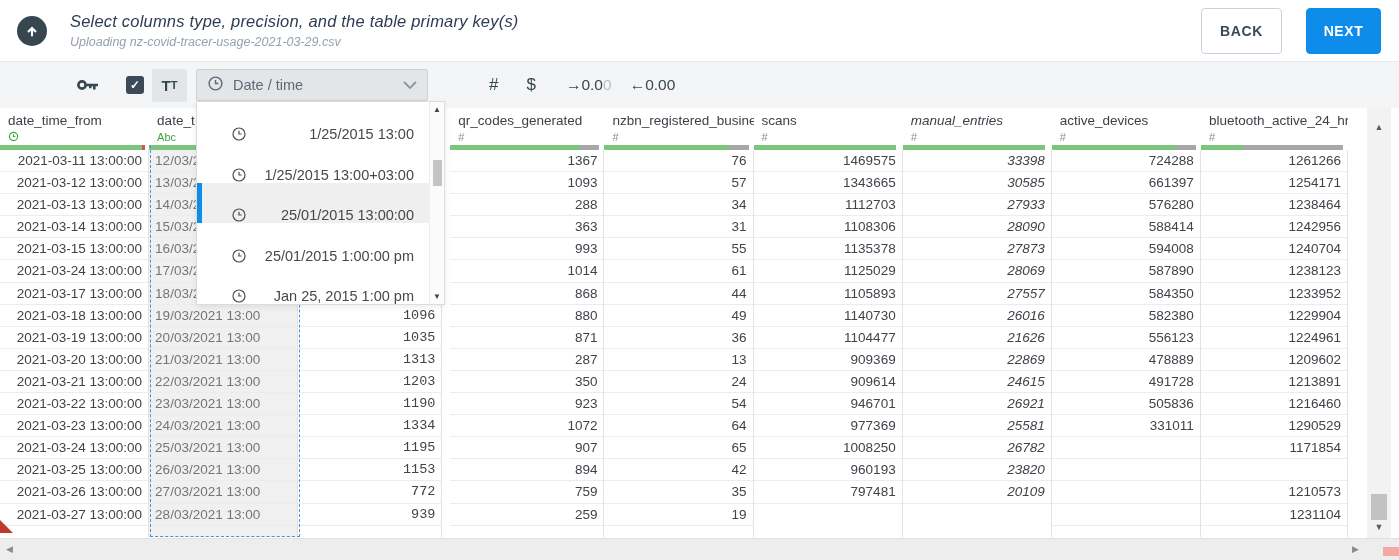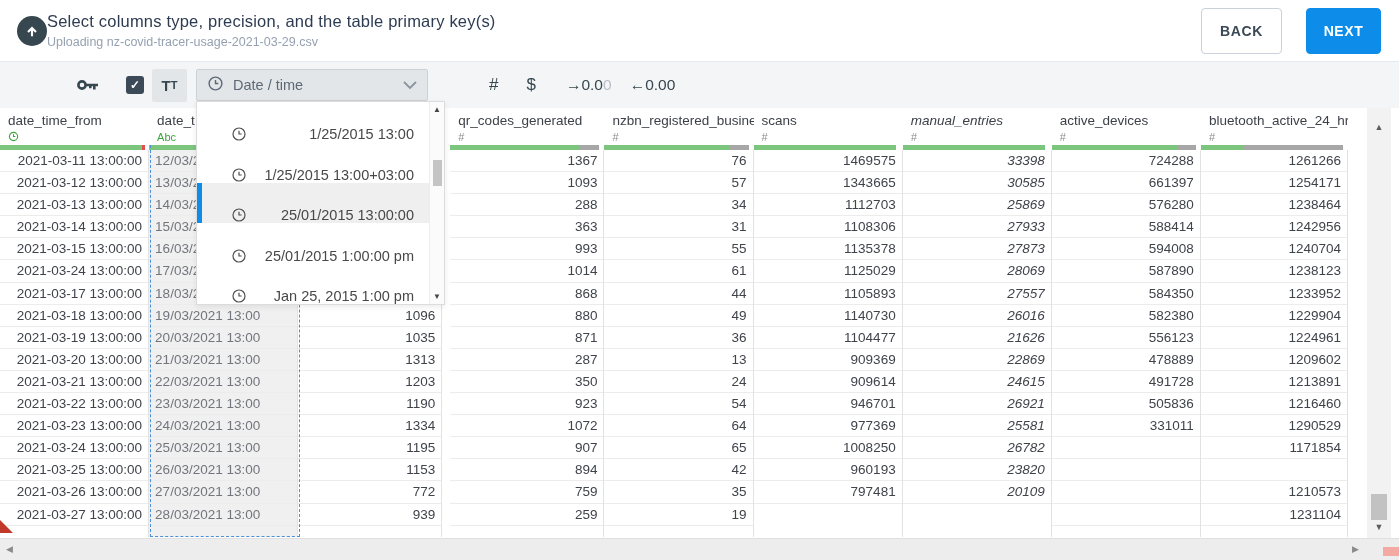--- a/index.html
+++ b/index.html
@@ -16,7 +16,7 @@
           border-bottom:1px solid #e2ebf3;display:flex;align-items:center;box-sizing:border-box;}
   .upload-badge{width:30px;height:30px;border-radius:50%;background:#37474f;margin-left:17px;
           flex:0 0 auto;display:flex;align-items:center;justify-content:center;}
-  .titles{}
+  .titles{margin-left:23px;font-style:italic;}
   .title{font-size:16.5px;color:#2d3c52;letter-spacing:.2px;}
   .subtitle{font-size:12.5px;color:#95a1b1;margin-top:4px;}
   .topbar-actions{margin-left:auto;margin-right:18px;display:flex;gap:24px;}

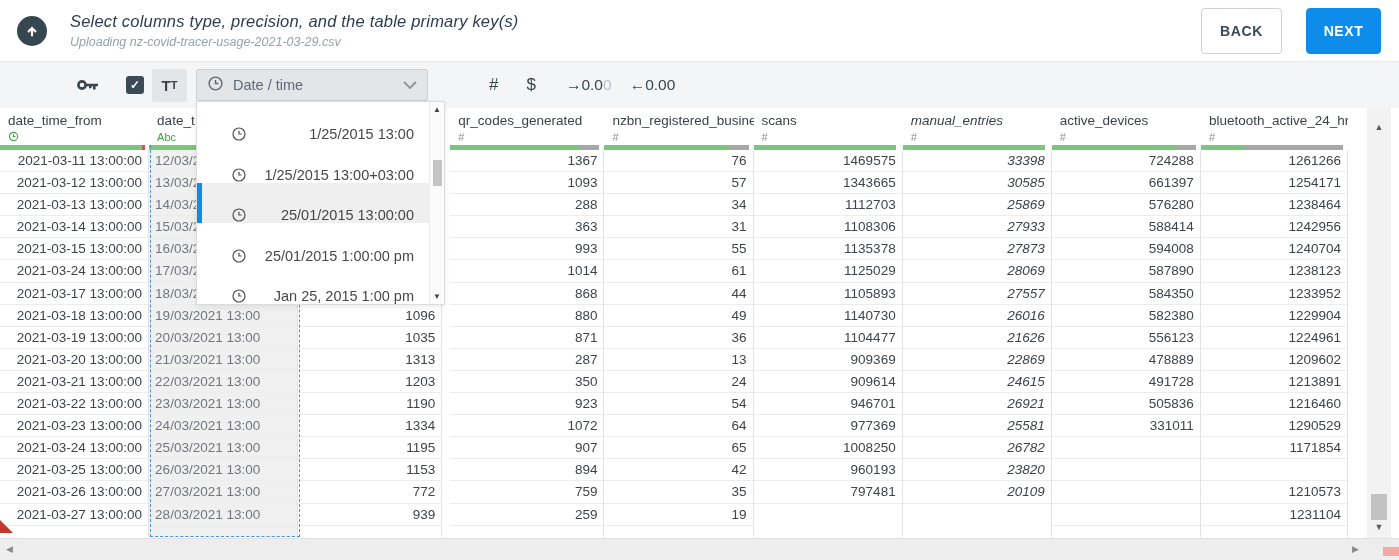--- a/index.html
+++ b/index.html
@@ -354,7 +354,6 @@
         <div class="col-body">
           <div class="cell r">33398</div>
           <div class="cell r">30585</div>
-          <div class="cell r">25869</div>
           <div class="cell r">27933</div>
           <div class="cell r">27873</div>
           <div class="cell r">28069</div>

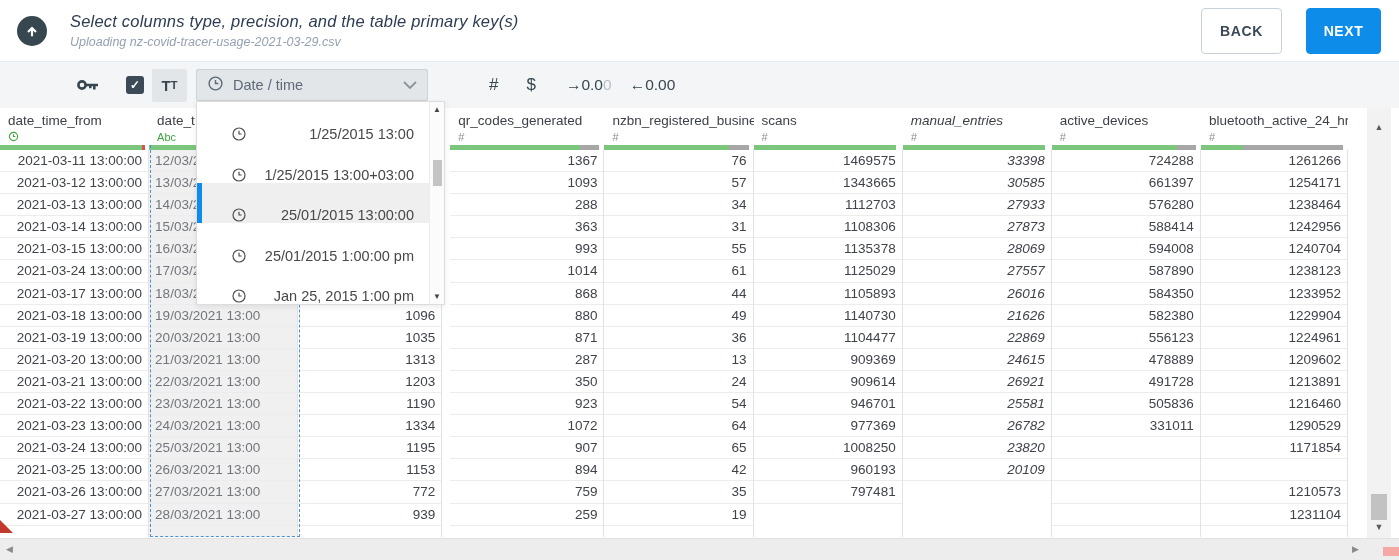--- a/index.html
+++ b/index.html
@@ -355,6 +355,7 @@
           <div class="cell r">33398</div>
           <div class="cell r">30585</div>
           <div class="cell r">27933</div>
+          <div class="cell r">28090</div>
           <div class="cell r">27873</div>
           <div class="cell r">28069</div>
           <div class="cell r">27557</div>

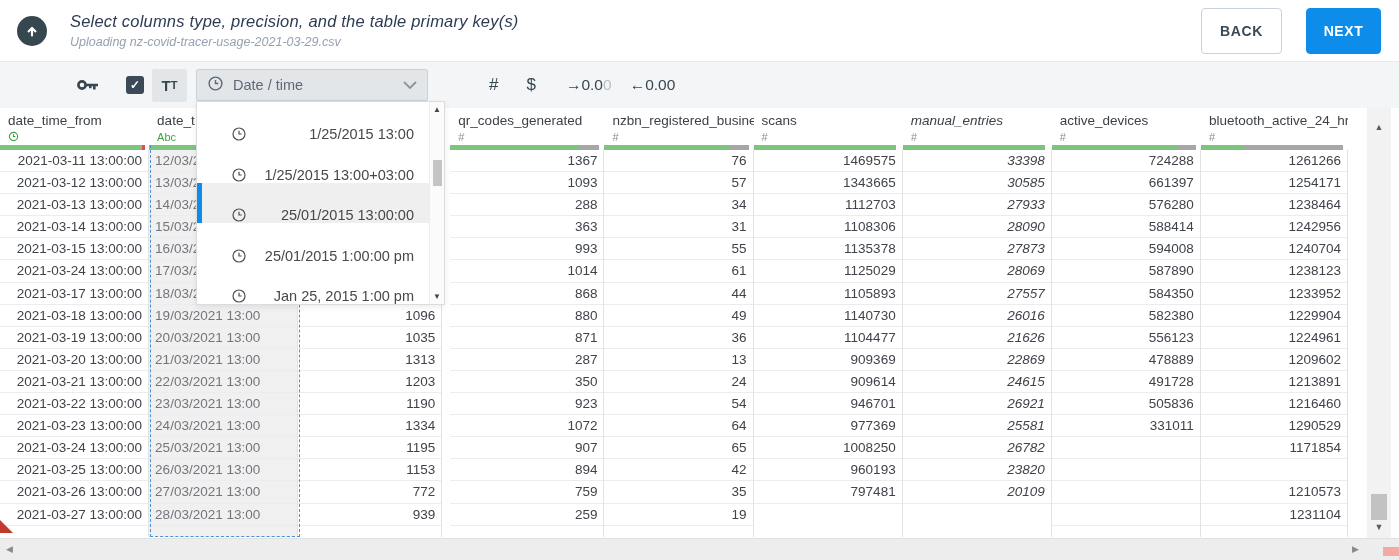--- a/index.html
+++ b/index.html
@@ -226,7 +226,7 @@
           <div class="filler"></div>
         </div>
       </div>
-      <div class="col" style="width: 145px;">
+      <div class="col" style="width: 145px; font-family: Liberation Mono, monospace;">
         <div class="col-head">
           <div class="col-name"></div>
           <div class="col-type type-gray"></div>

